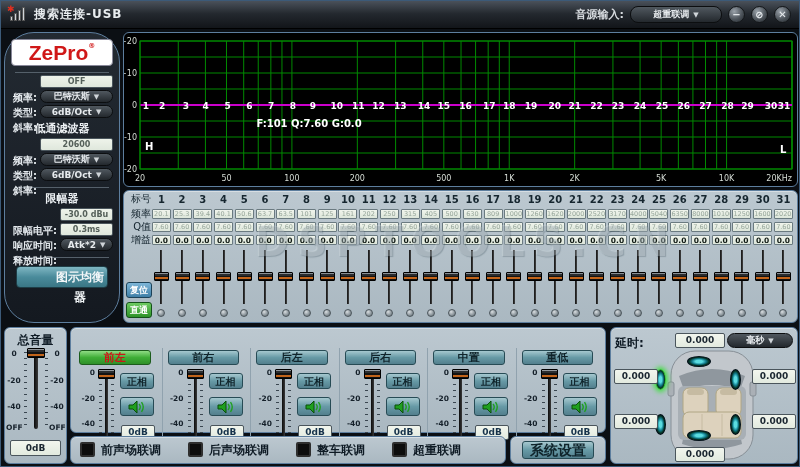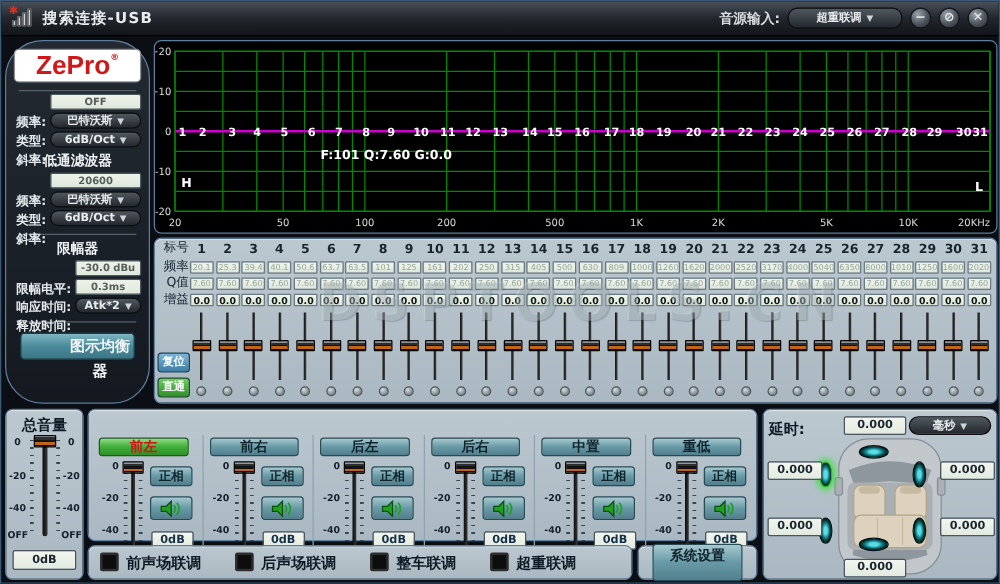--- a/index.html
+++ b/index.html
@@ -125,7 +125,7 @@
   .cb{width:15px;height:15px;background:#0d0d0d;border:2px solid #2e2e2e;border-radius:2px;}
   .cb-label{color:#0e1a24;font-size:12px;font-weight:bold;white-space:nowrap;}
   .settingspanel{left:509px;top:435px;width:96px;height:28px;display:flex;align-items:center;justify-content:center;}
-  .settings-btn{width:72px;height:30px;font-size:11px;line-height:17px;}
+  .settings-btn{width:72px;height:18px;font-size:14px;line-height:17px;}
 
   
   .delaypanel{left:609px;top:326px;width:188px;height:137px;}

